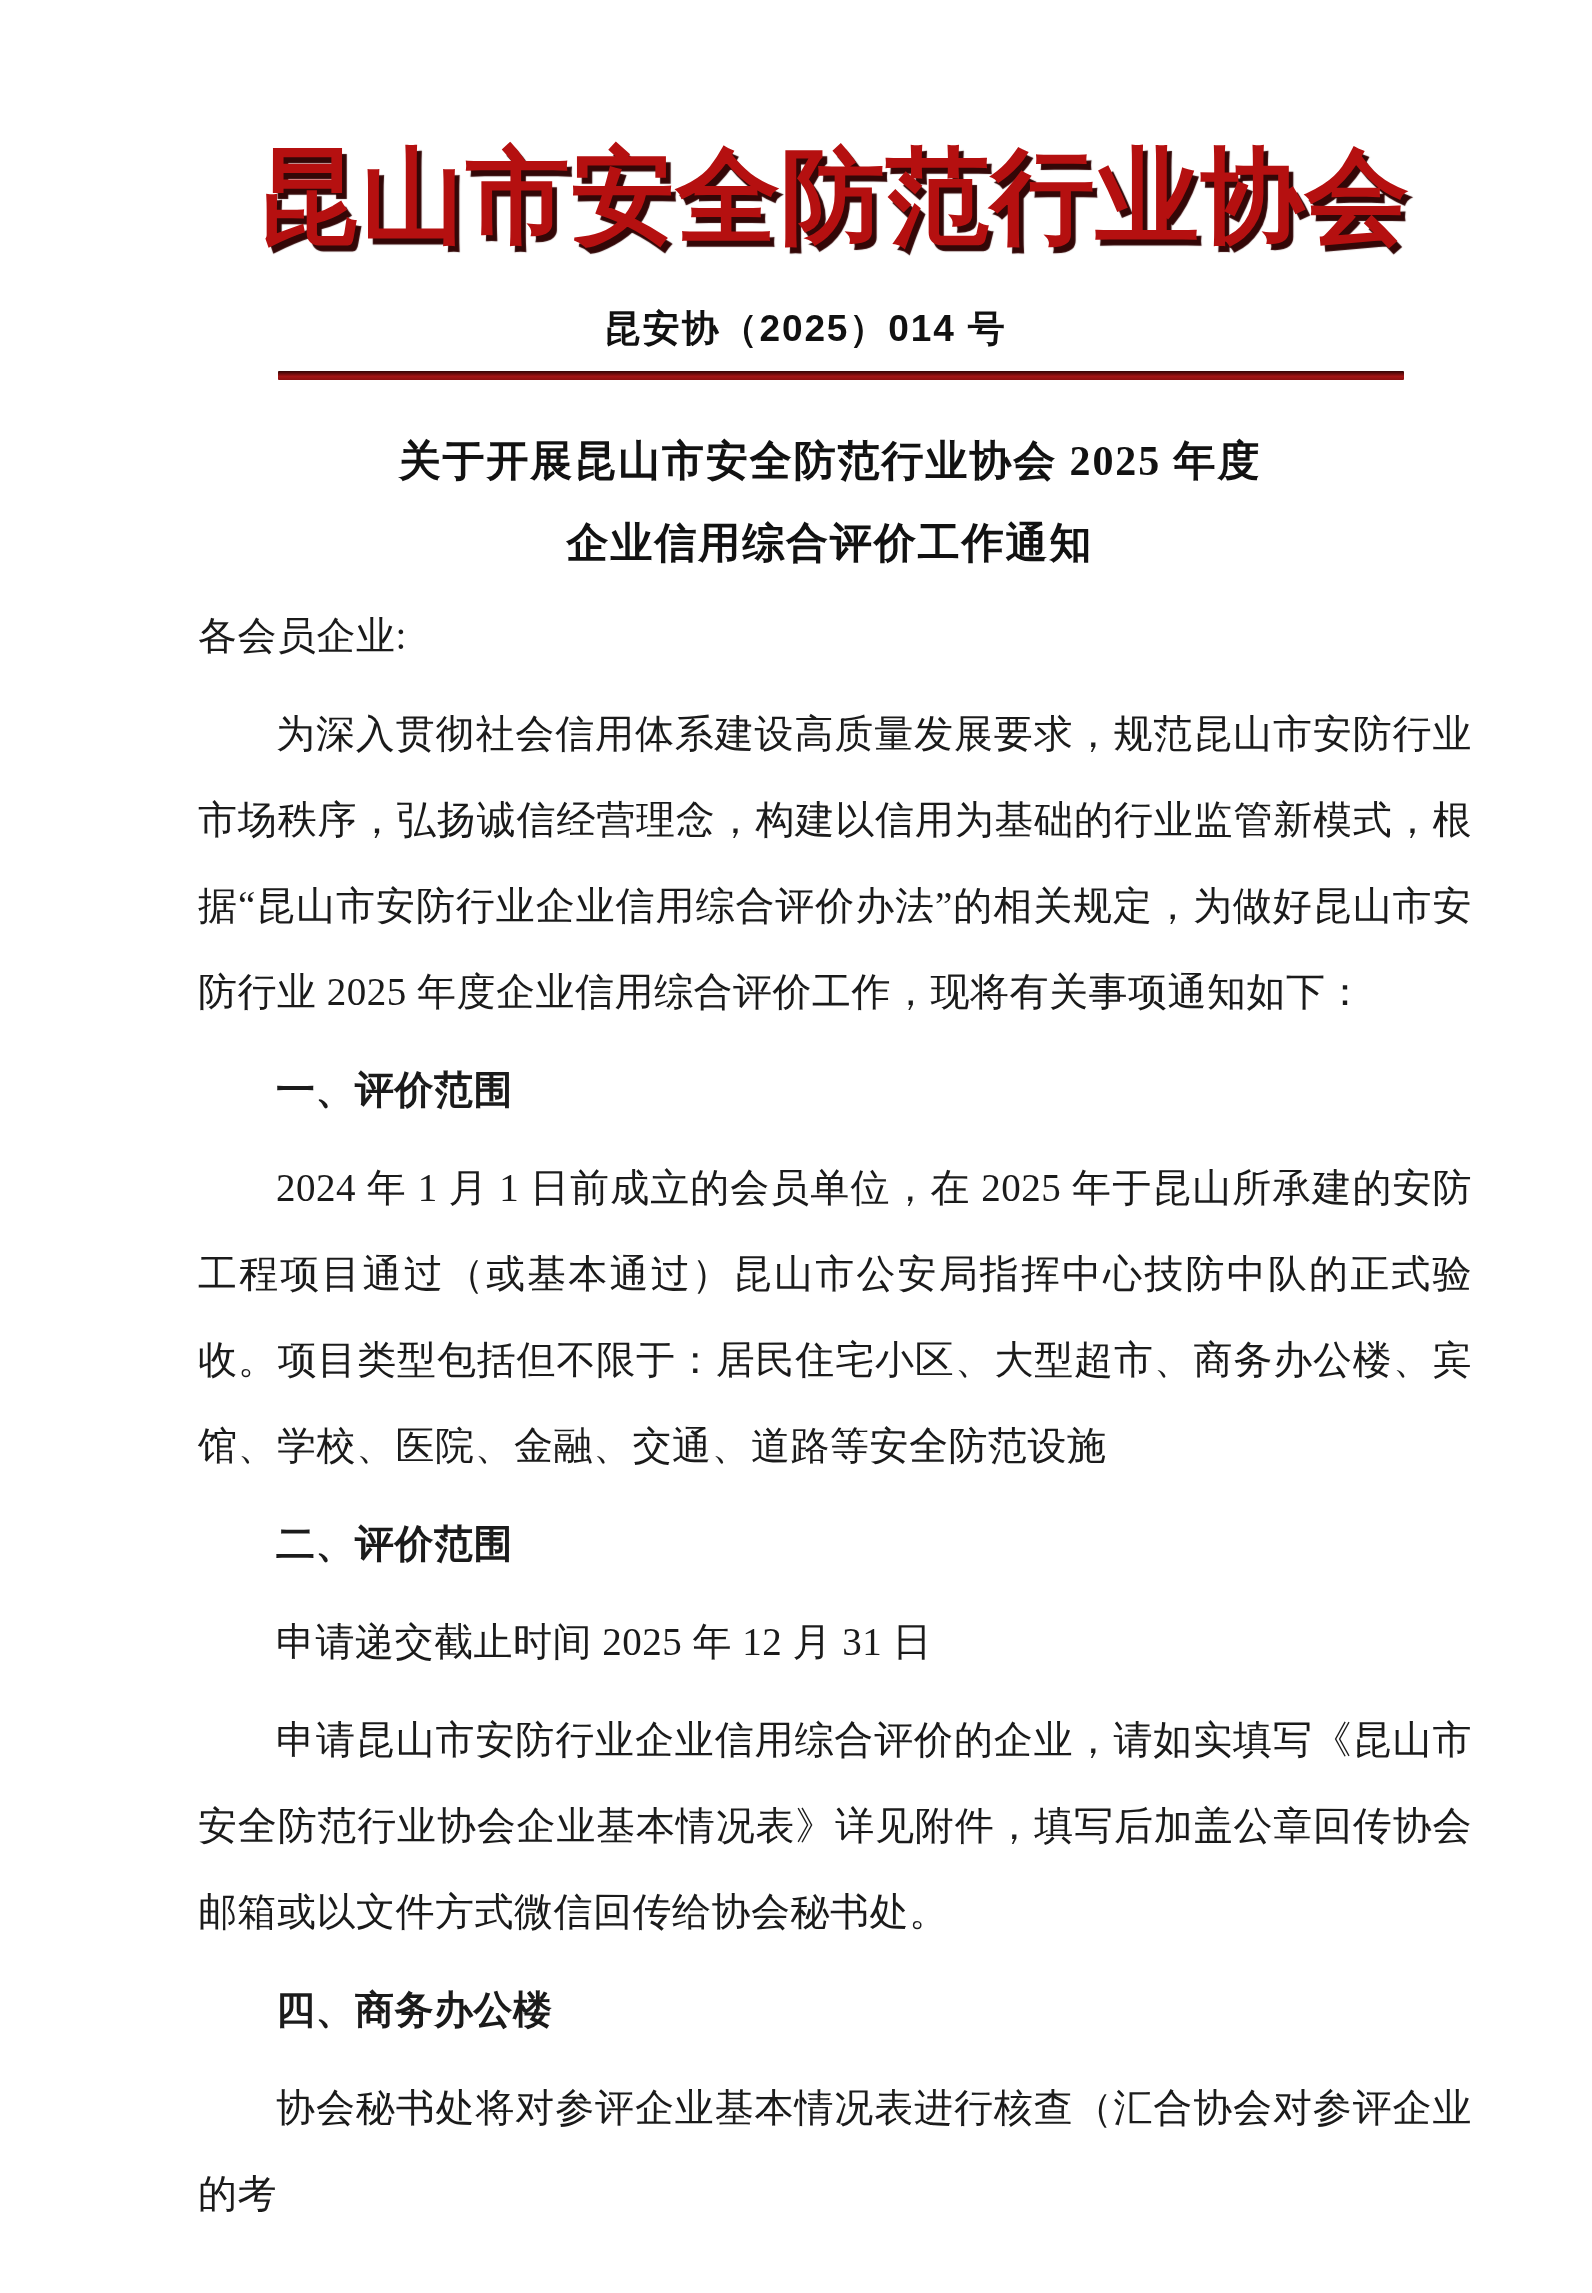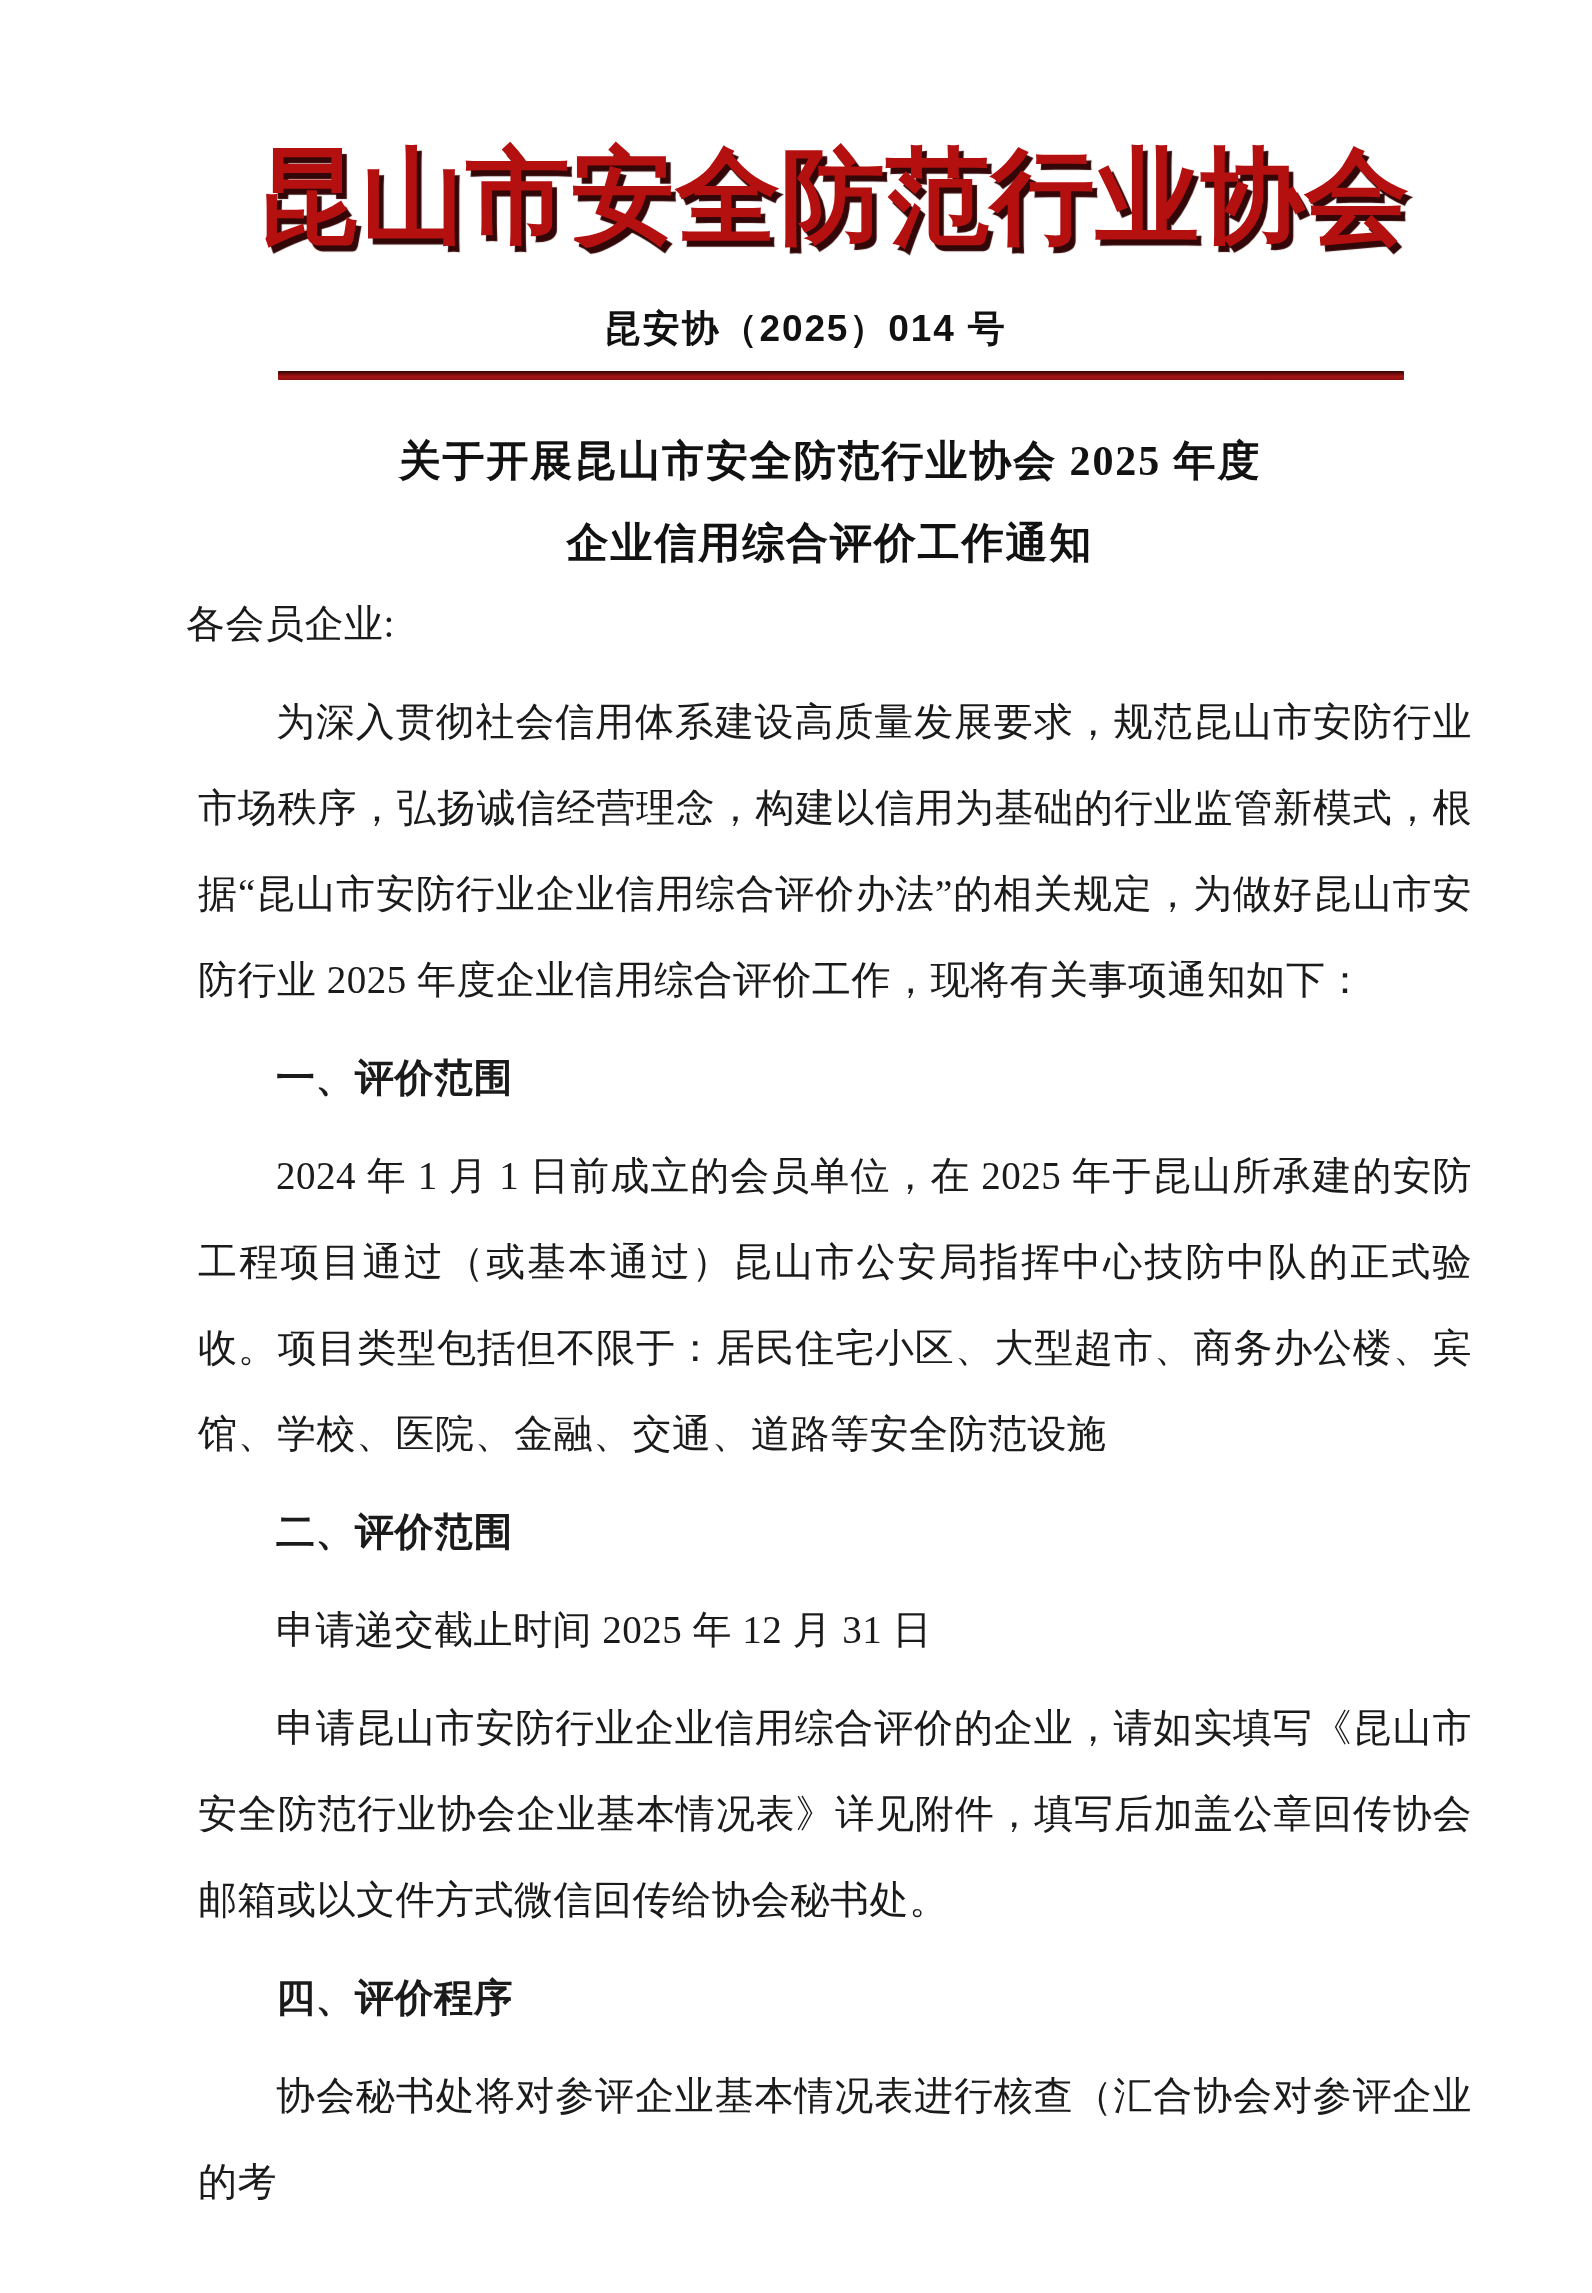--- a/index.html
+++ b/index.html
@@ -86,7 +86,7 @@
     letter-spacing: 0.5px;
   }
 
-  .salutation { text-indent: 0; margin: 0; }
+  .salutation { text-indent: 0; margin: 12px; }
   .block { margin: 12px; text-indent: 2em; }
   .block.heading { font-weight: 600; }
   .block.subheading { font-weight: 400; }

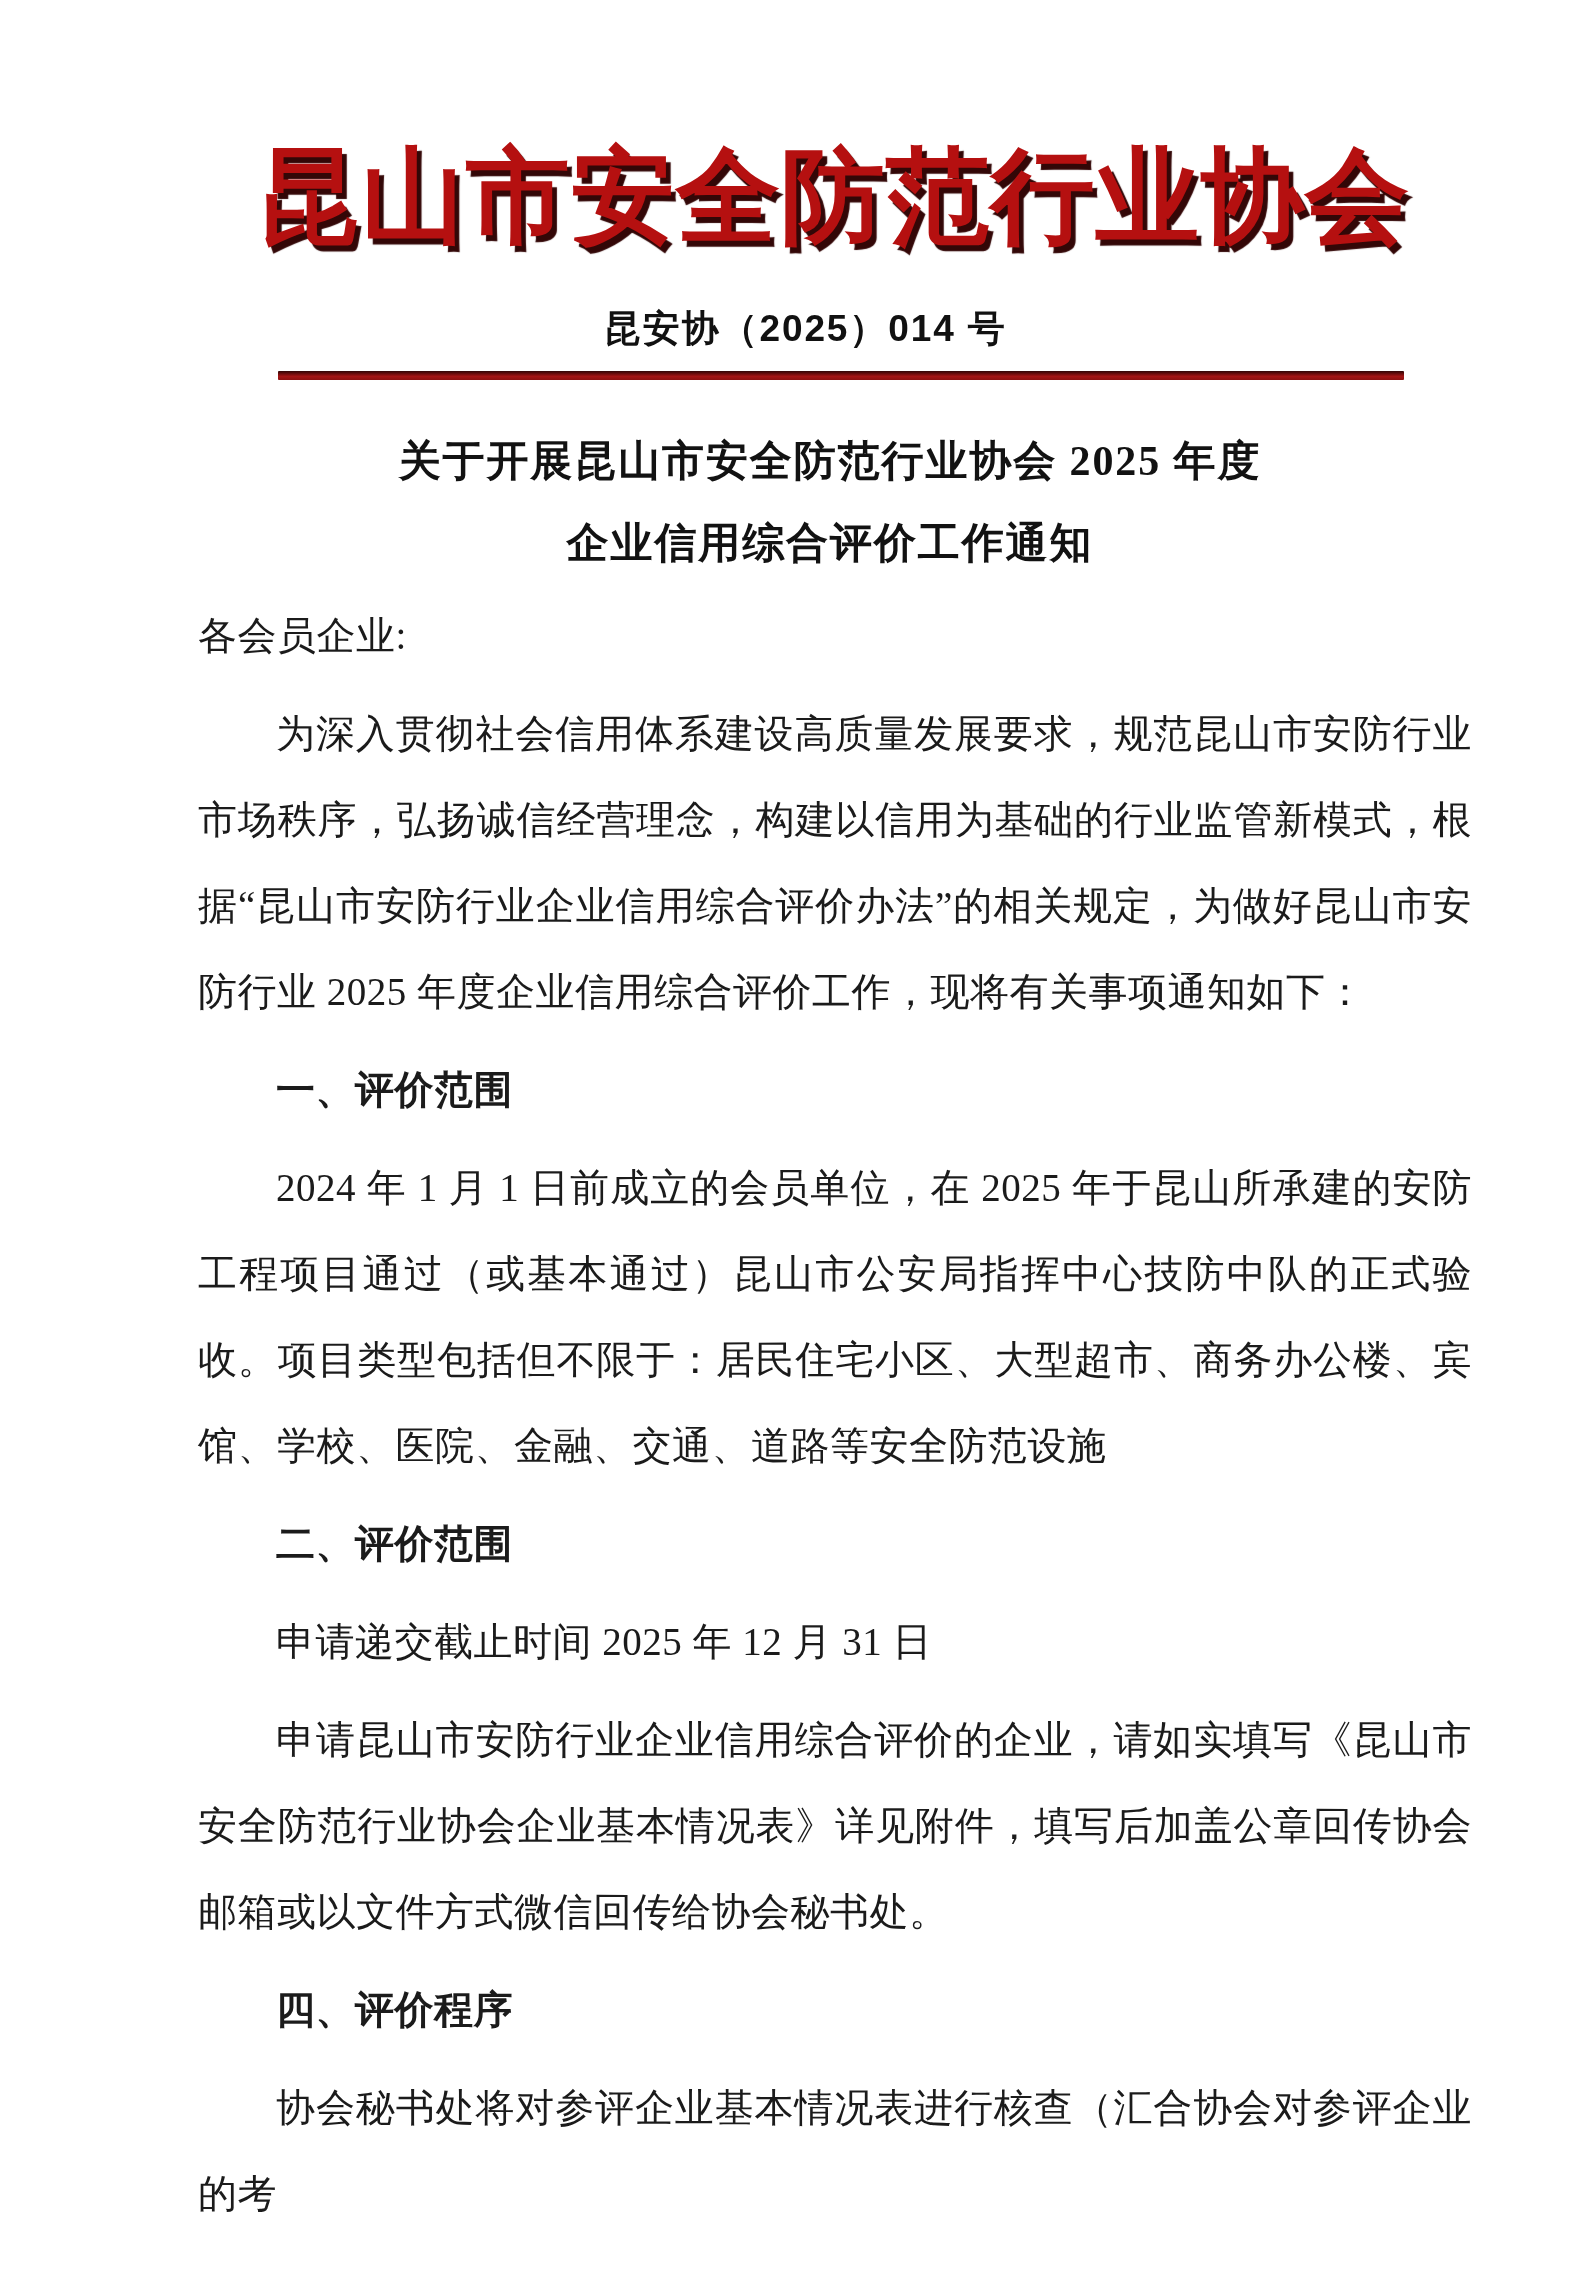--- a/index.html
+++ b/index.html
@@ -116,7 +116,7 @@
         <p class="block heading">二、评价范围</p>
         <p class="block paragraph">申请递交截止时间 2025 年 12 月 31 日</p>
         <p class="block paragraph">申请昆山市安防行业企业信用综合评价的企业，请如实填写《昆山市安全防范行业协会企业基本情况表》详见附件，填写后加盖公章回传协会邮箱或以文件方式微信回传给协会秘书处。</p>
-        <p class="block heading">四、评价程序</p>
+        <p class="block heading">四、商务办公楼</p>
         <p class="block paragraph">协会秘书处将对参评企业基本情况表进行核查（汇合协会对参评企业的考</p>
       </div>
   </div>

